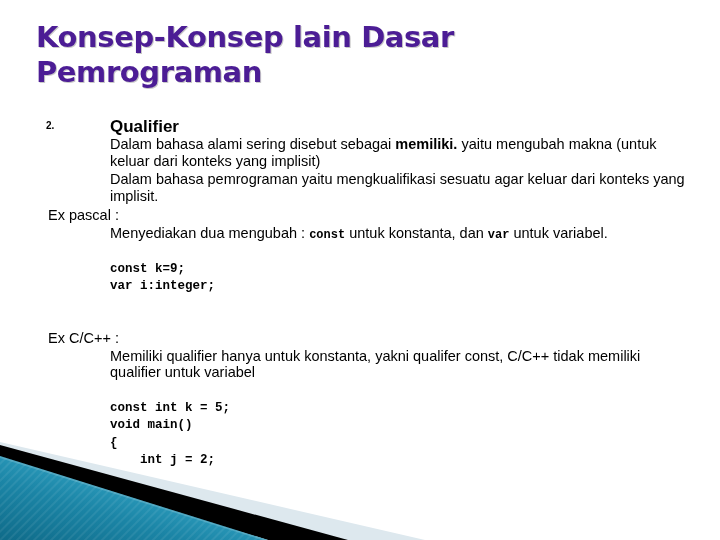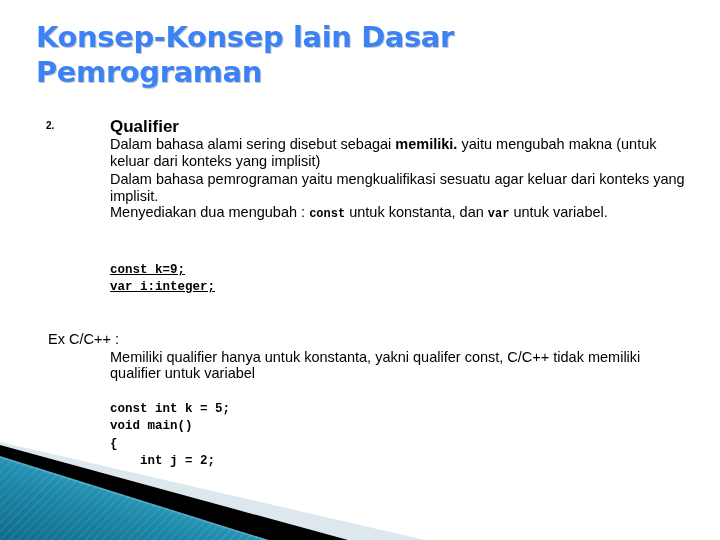--- a/index.html
+++ b/index.html
@@ -33,7 +33,7 @@
     font-size: 29px;
     line-height: 35px;
     letter-spacing: -0.4px;
-    color: #3b82f6;
+    color: #4c1d95;
     text-shadow: 1px 1px 0 rgba(190,190,190,0.85);
   }
 

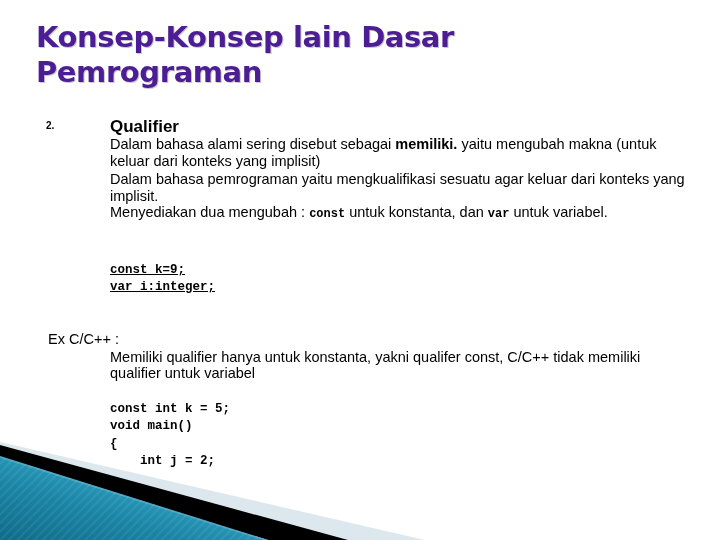--- a/index.html
+++ b/index.html
@@ -130,6 +130,7 @@
 
     <div class="para" style="margin-top:2px;">Dalam bahasa pemrograman yaitu mengkualifikasi sesuatu agar keluar dari konteks yang implisit.</div>
 
+    <div class="ex-label" style="margin-top:2px;">Ex pascal :</div>
 
     <div class="ex-body"><span>Menyediakan dua mengubah : </span><span class="mono">const</span><span> untuk konstanta, dan </span><span class="mono">var</span><span> untuk variabel.</span></div>
 

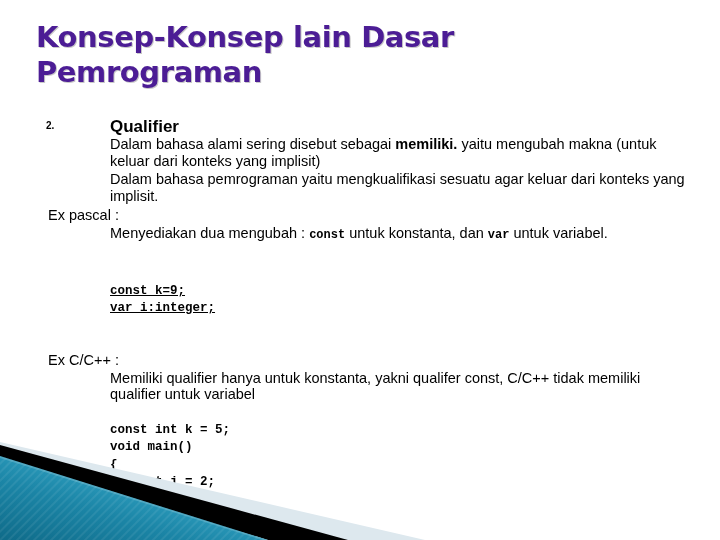--- a/index.html
+++ b/index.html
@@ -134,7 +134,7 @@
 
     <div class="ex-body"><span>Menyediakan dua mengubah : </span><span class="mono">const</span><span> untuk konstanta, dan </span><span class="mono">var</span><span> untuk variabel.</span></div>
 
-    <div class="code-block" style="margin-top:39px;text-decoration:underline;">const k=9;
+    <div class="code-block" style="margin-top:17px;">const k=9;
 var i:integer;</div>
 
     <div class="ex-label" style="margin-top:33px;">Ex C/C++ :</div>

